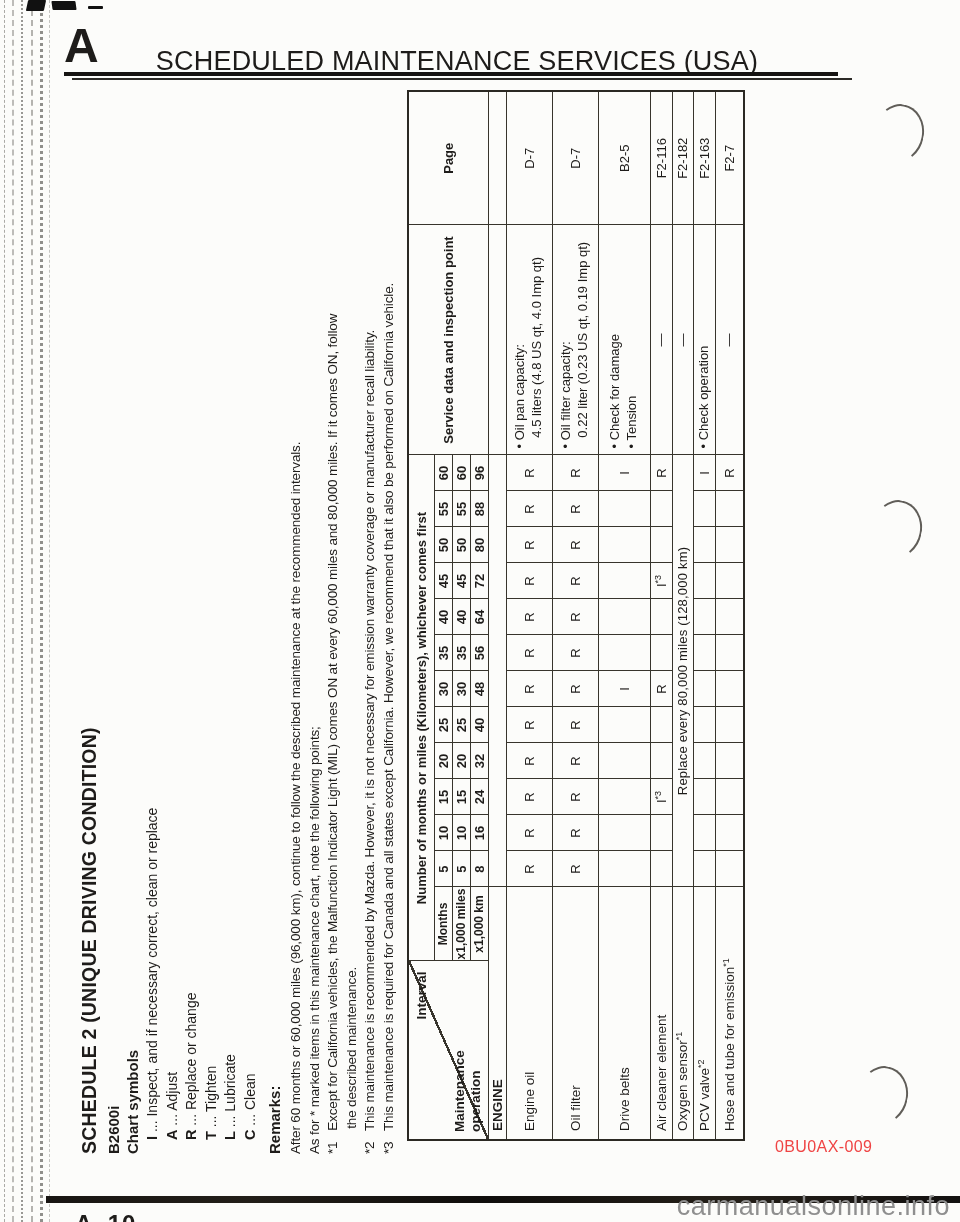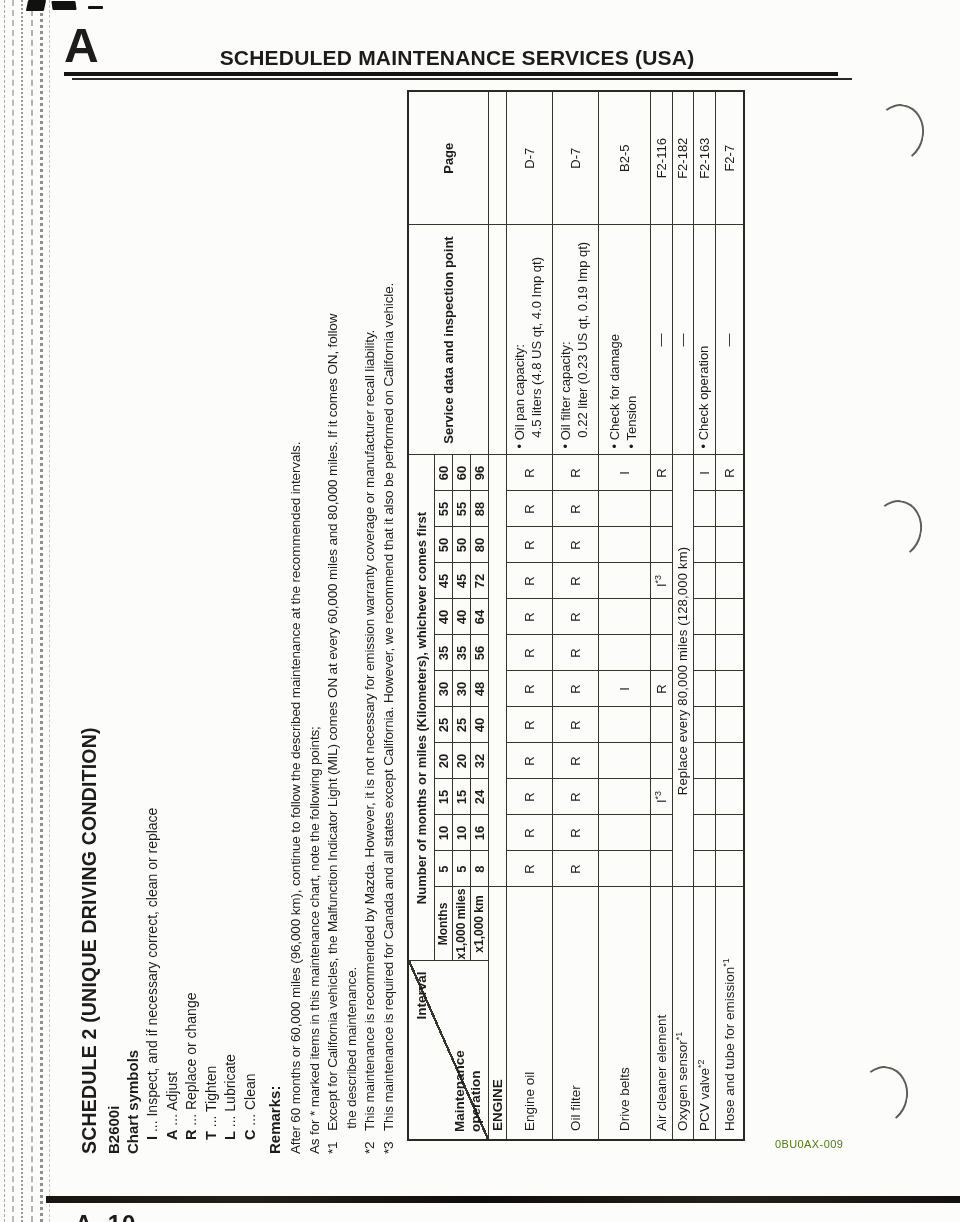--- a/index.html
+++ b/index.html
@@ -21,7 +21,7 @@
   
   .section-letter{position:absolute;left:64px;top:22px;font-size:48px;font-weight:bold;line-height:1;}
   .header-title{position:absolute;left:150px;top:46px;width:614px;text-align:center;
-                font-size:21px;font-weight:bold;letter-spacing:.2px;}
+                font-size:27px;font-weight:normal;letter-spacing:.2px;}
   .rule-a{position:absolute;left:64px;top:72px;width:774px;height:4px;background:#161412;}
   .rule-b{position:absolute;left:72px;top:78px;width:780px;height:2px;background:#2c2a26;}
   

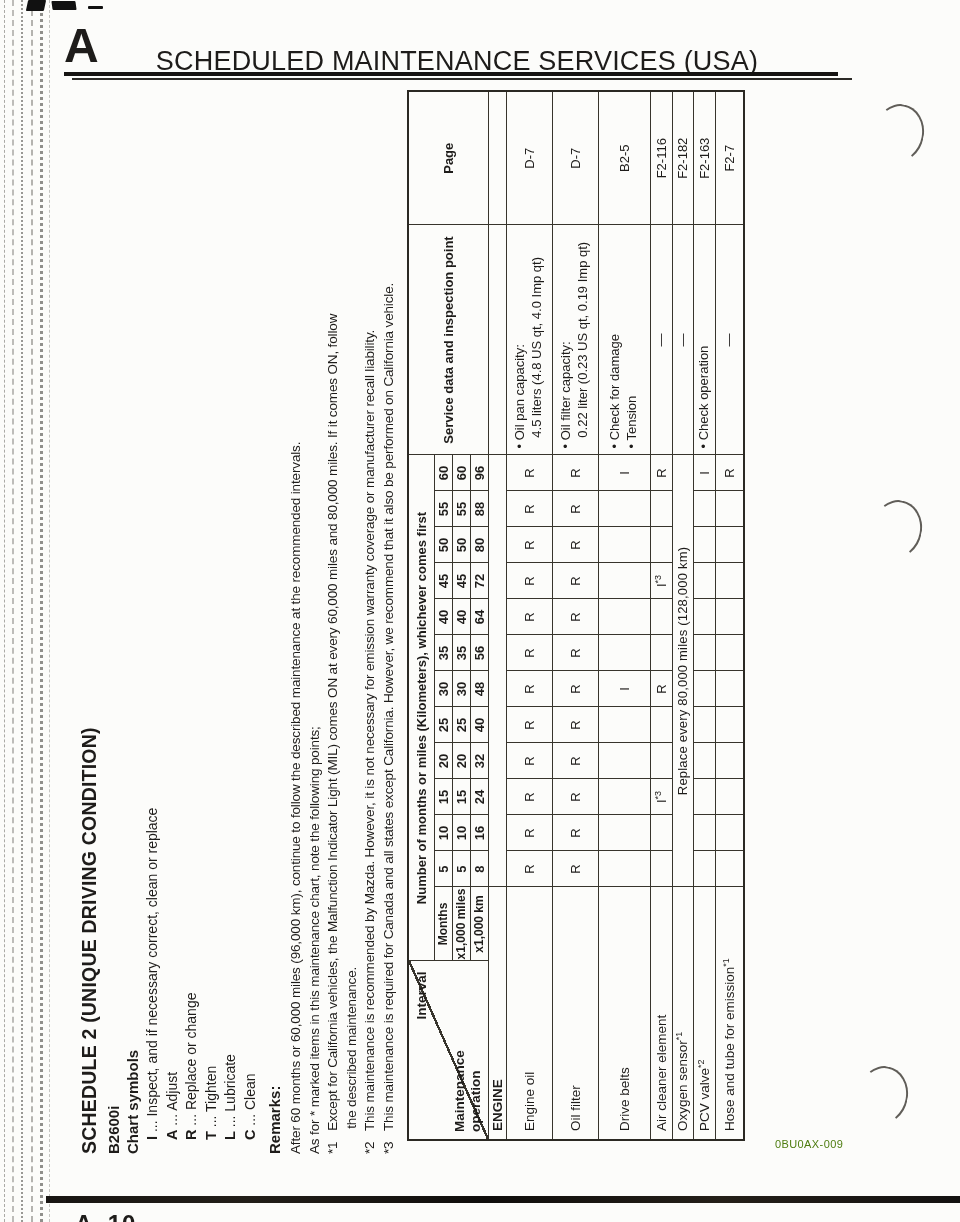--- a/index.html
+++ b/index.html
@@ -56,7 +56,7 @@
   .maint sup{font-size:9px;line-height:0;vertical-align:super;}
   
   .page-number{position:absolute;left:75px;top:1210px;font-size:24px;font-weight:bold;letter-spacing:1px;}
-  .doc-code{position:absolute;left:775px;top:1138px;font-size:11px;letter-spacing:.4px;color:#4d7c0f;}
+  .doc-code{position:absolute;left:775px;top:1138px;font-size:16px;letter-spacing:.4px;color:#ef4444;}
   .bottom-rule{position:absolute;left:46px;top:1196px;width:914px;height:7px;
       background:linear-gradient(90deg,#181512 0%,#221e18 22%,#0f0d0b 48%,#241f18 74%,#131110 100%);}
   .watermark{position:absolute;right:10px;top:1191px;font-size:27px;color:#8f8f8f;letter-spacing:.5px;}

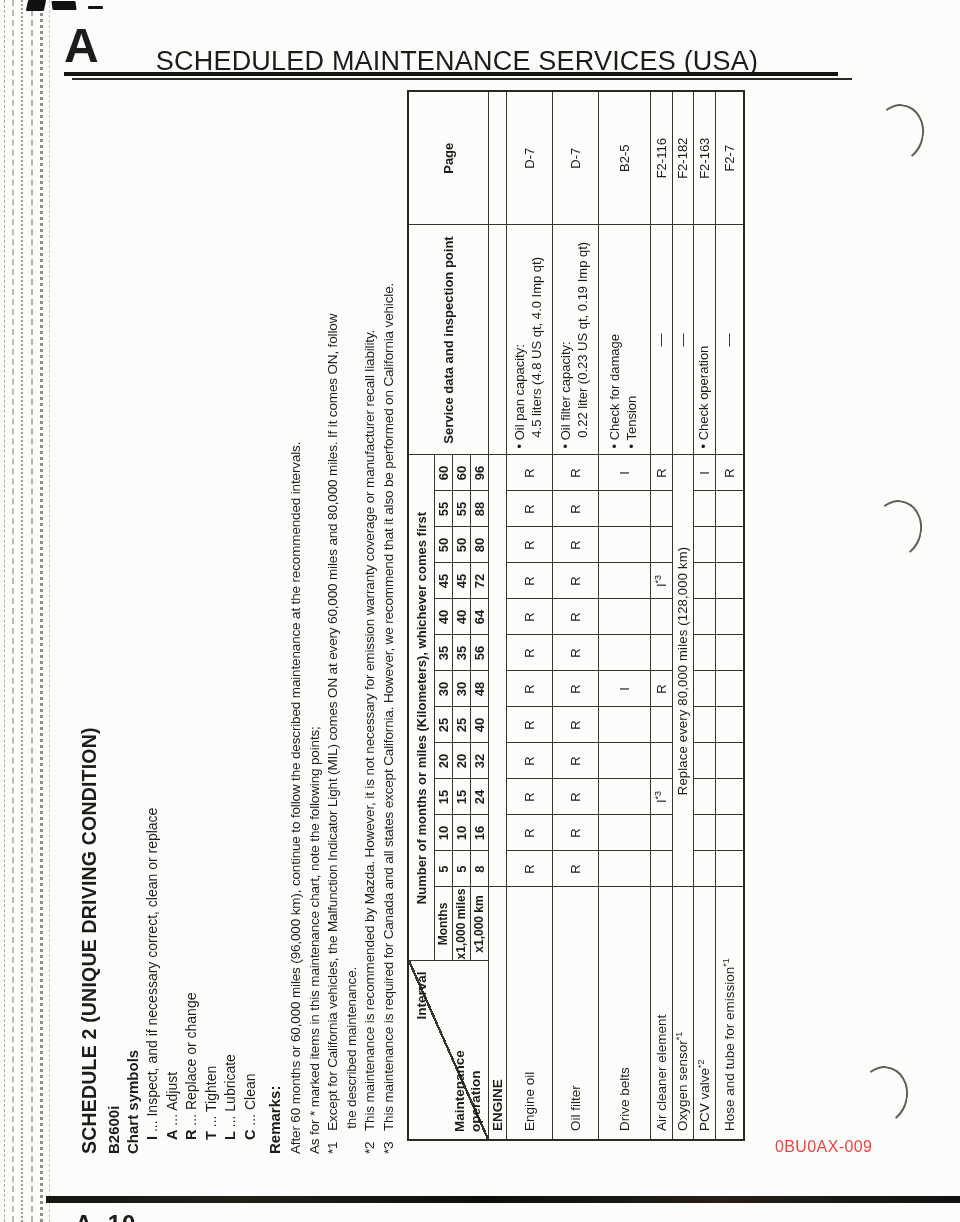--- a/index.html
+++ b/index.html
@@ -301,6 +301,7 @@
   <div class="page-number">A–10</div>
   <div class="doc-code">0BU0AX-009</div>
   <div class="bottom-rule"></div>
+  <div class="watermark">carmanualsonline.info</div>
 
   <div class="curl c1"></div>
   <div class="curl c2"></div>

